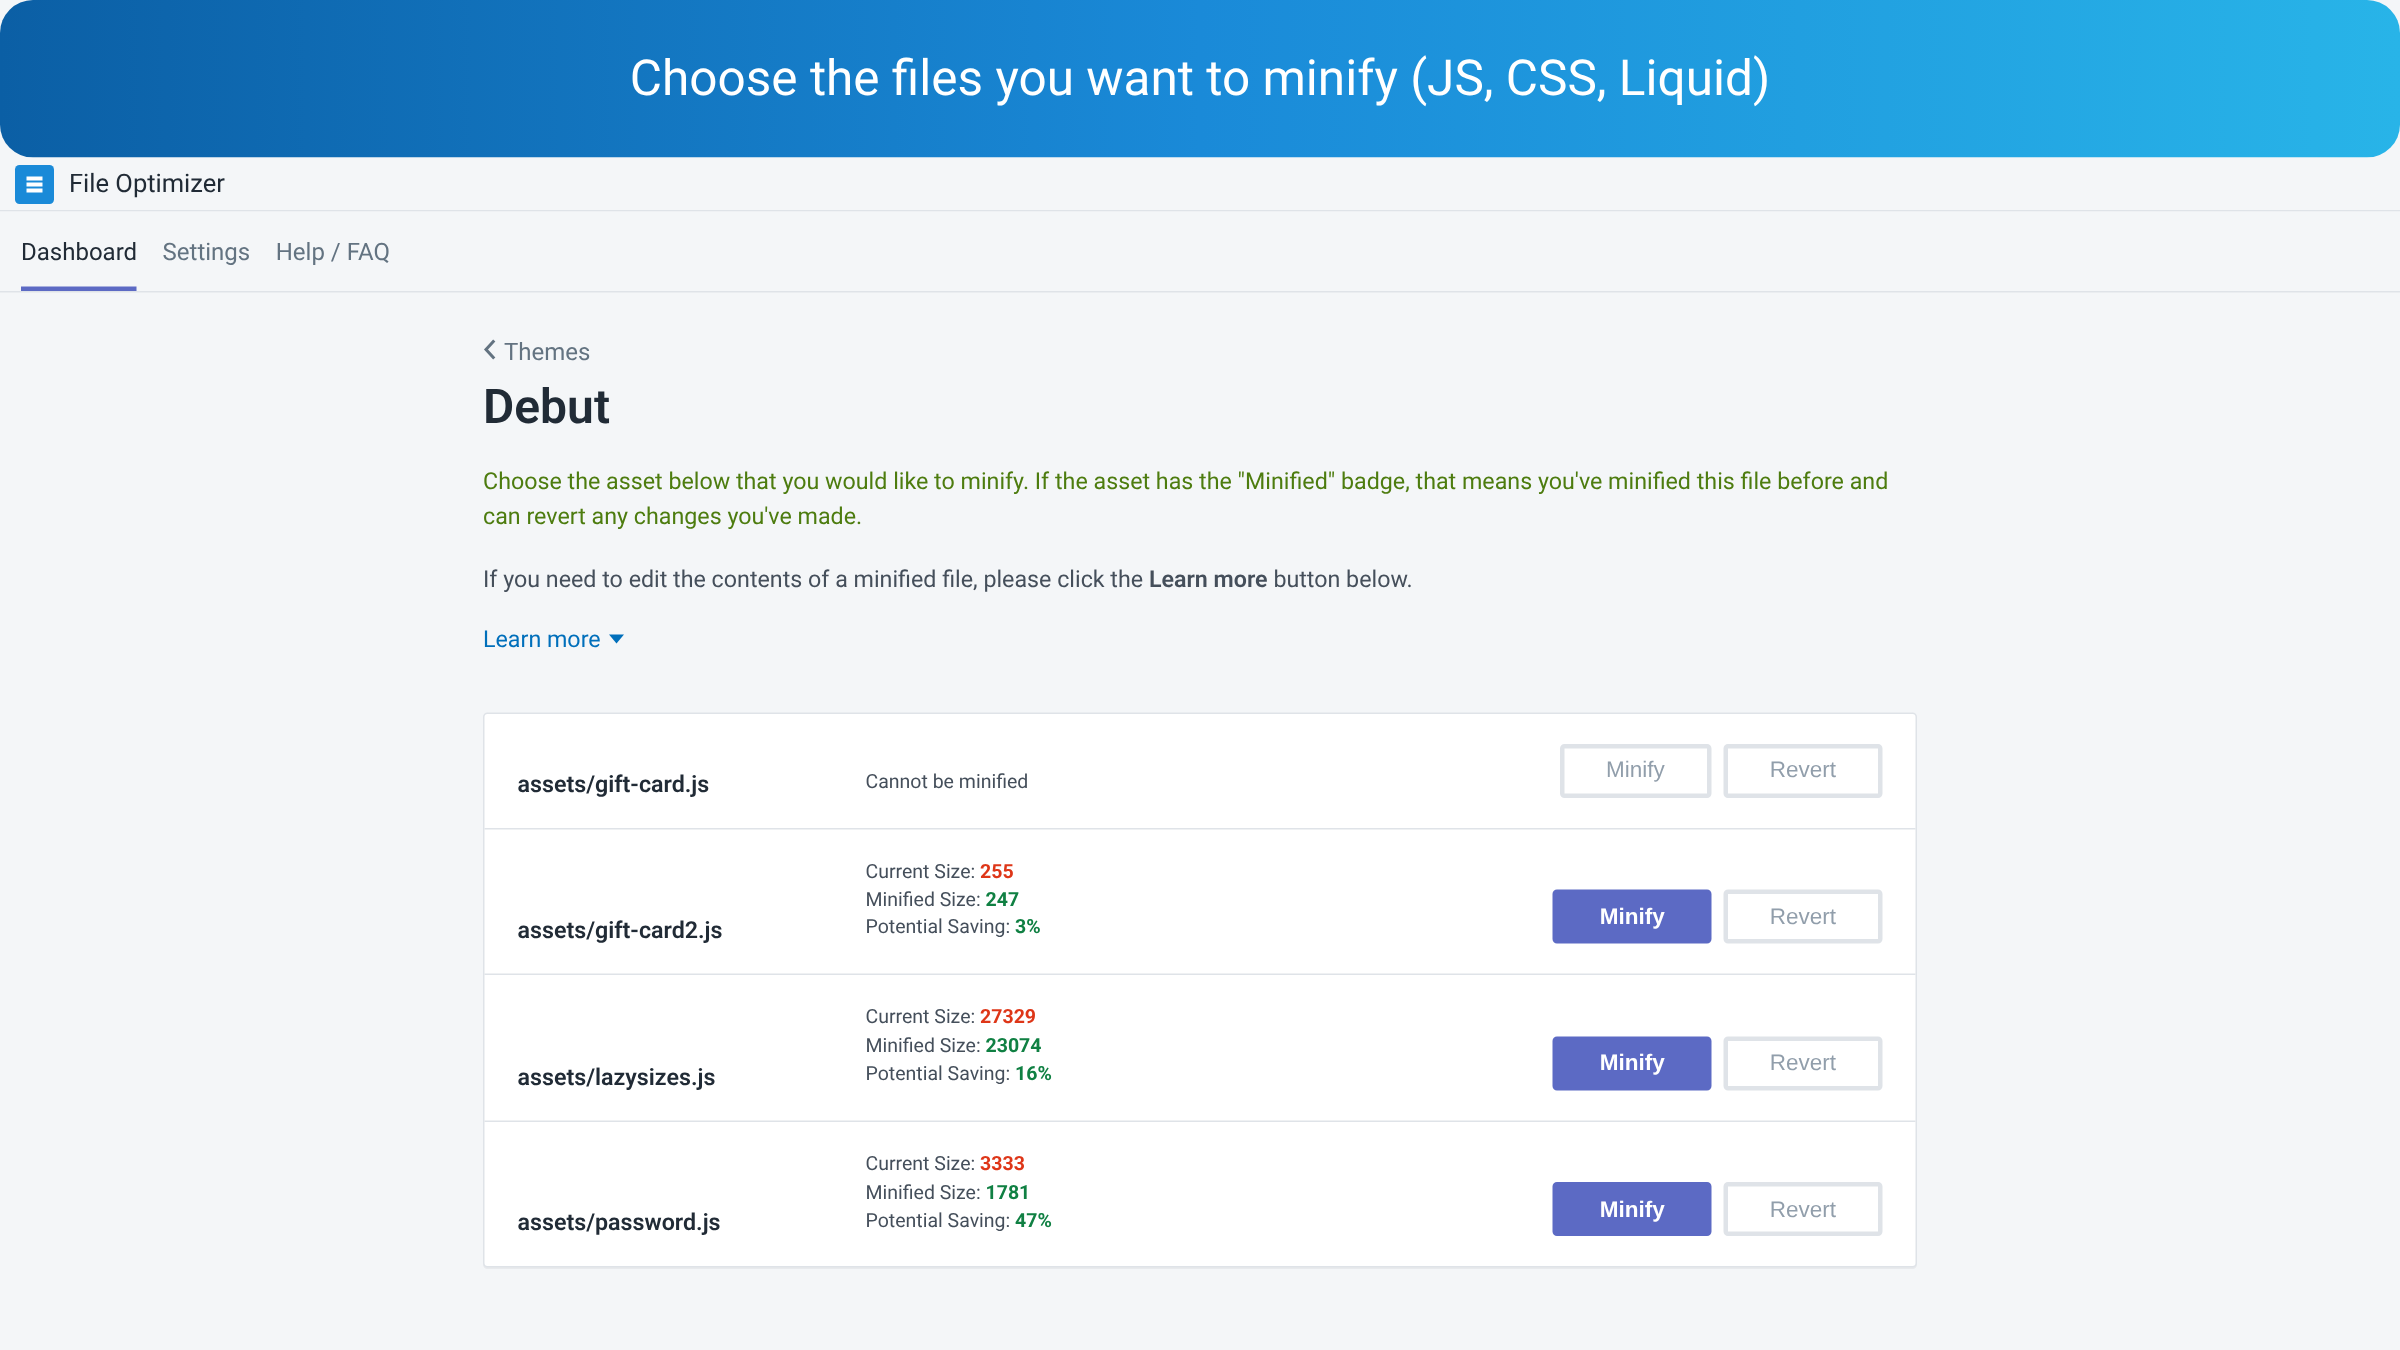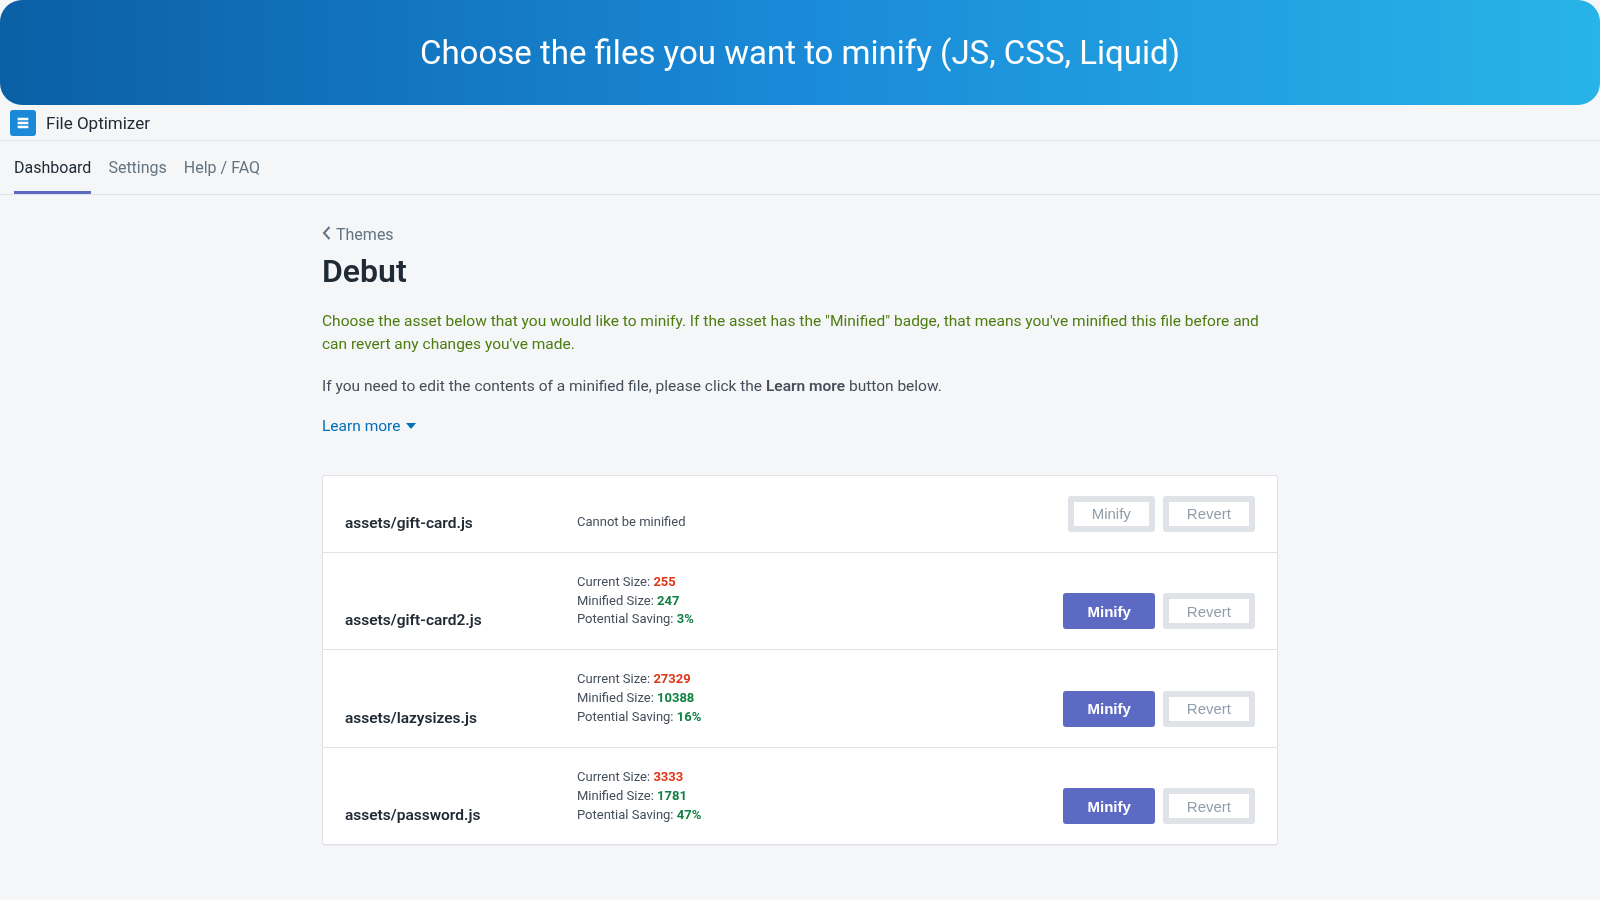--- a/index.html
+++ b/index.html
@@ -136,12 +136,12 @@
 
   .btn {
     height: 36px;
-    padding: 0 18px;
+    padding: 0 28px;
     border-radius: 3px;
     font-size: 15px;
     font-weight: 500;
     cursor: pointer;
-    border: 6px solid #eab308;
+    border: 3px solid #eab308;
     background: #ffffff;
     color: #212b36;
     display: inline-flex;

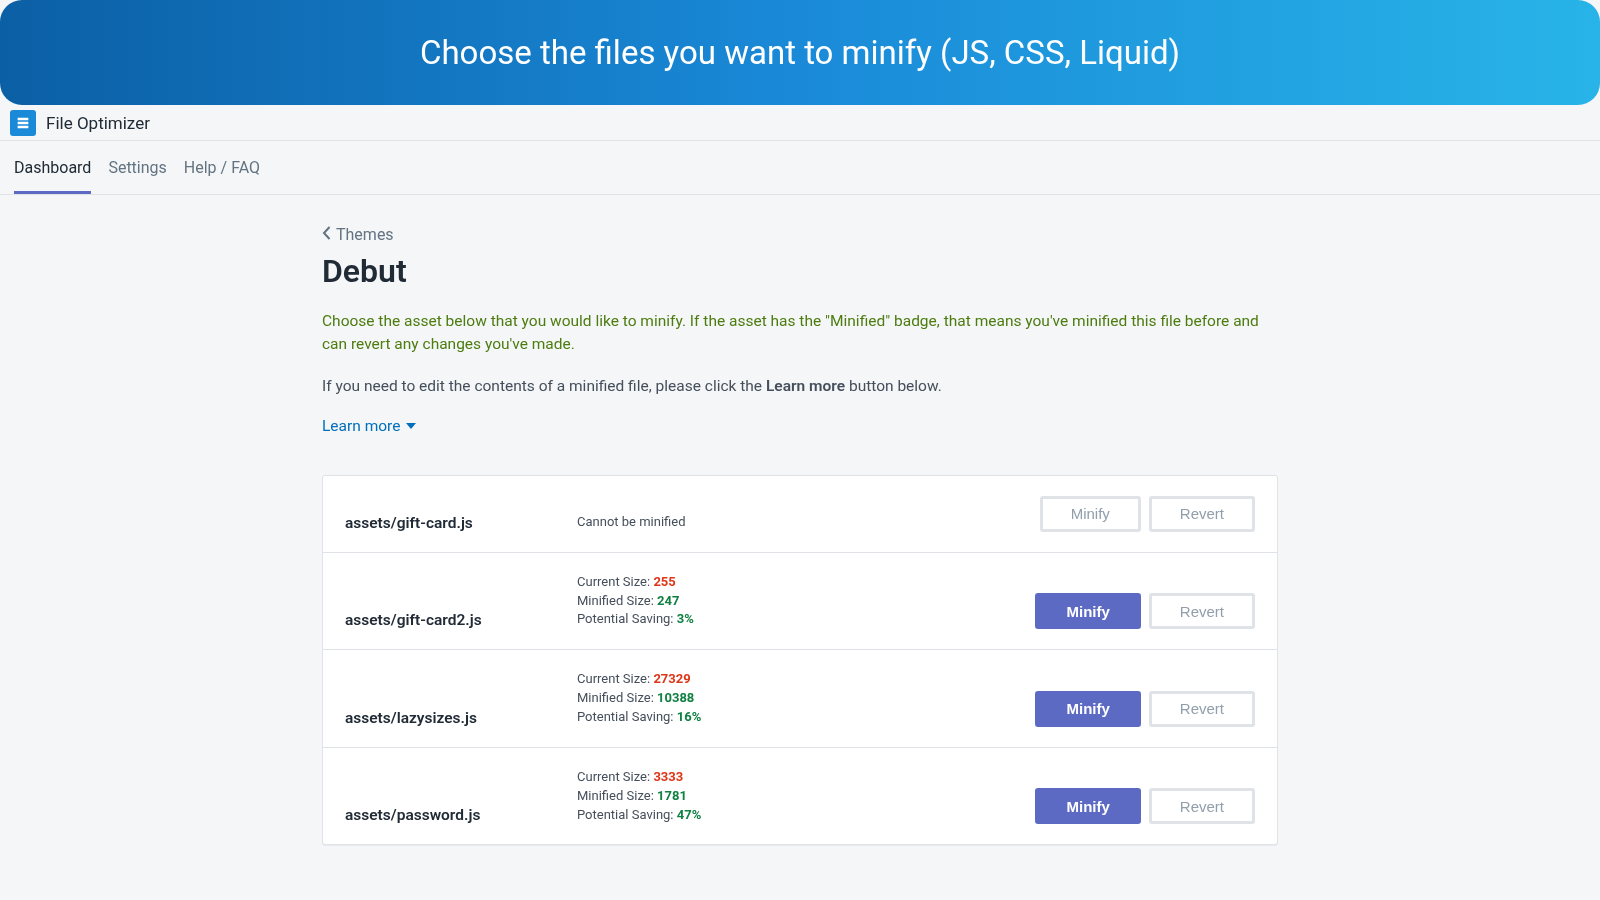--- a/index.html
+++ b/index.html
@@ -234,7 +234,7 @@
           <div class="col-name">assets/lazysizes.js</div>
           <div class="col-info">
             <div class="line"><span>Current Size: </span><span class="red">27329</span></div>
-            <div class="line"><span>Minified Size: </span><span class="green">10388</span></div>
+            <div class="line"><span>Minified Size: </span><span class="green">23074</span></div>
             <div class="line"><span>Potential Saving: </span><span class="green">16%</span></div>
           </div>
           <div class="col-actions">

